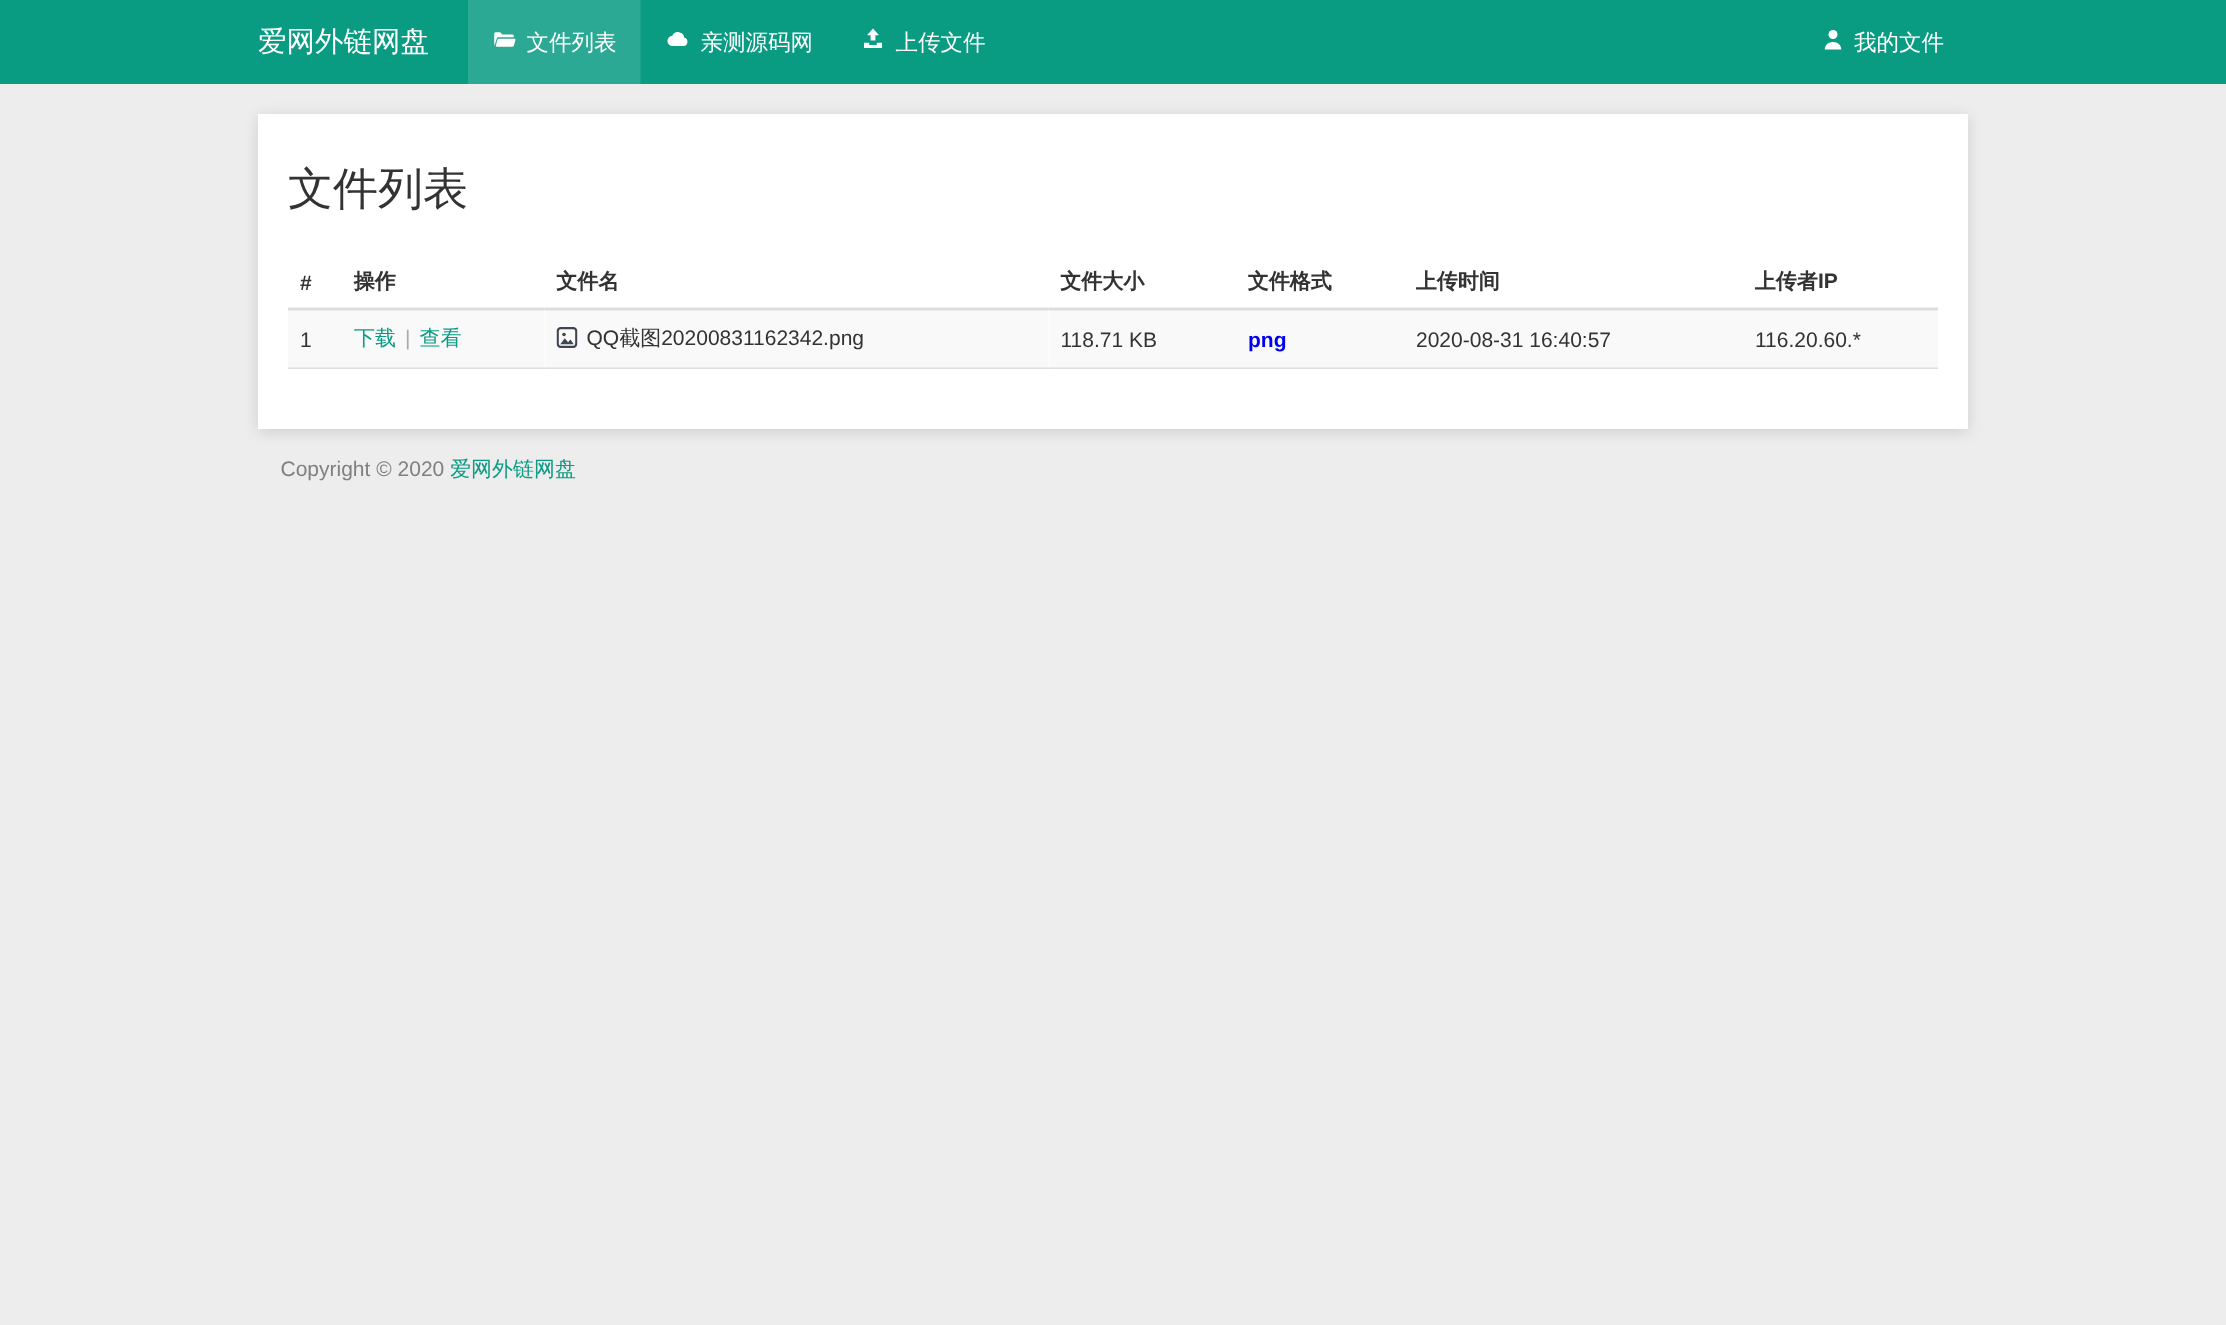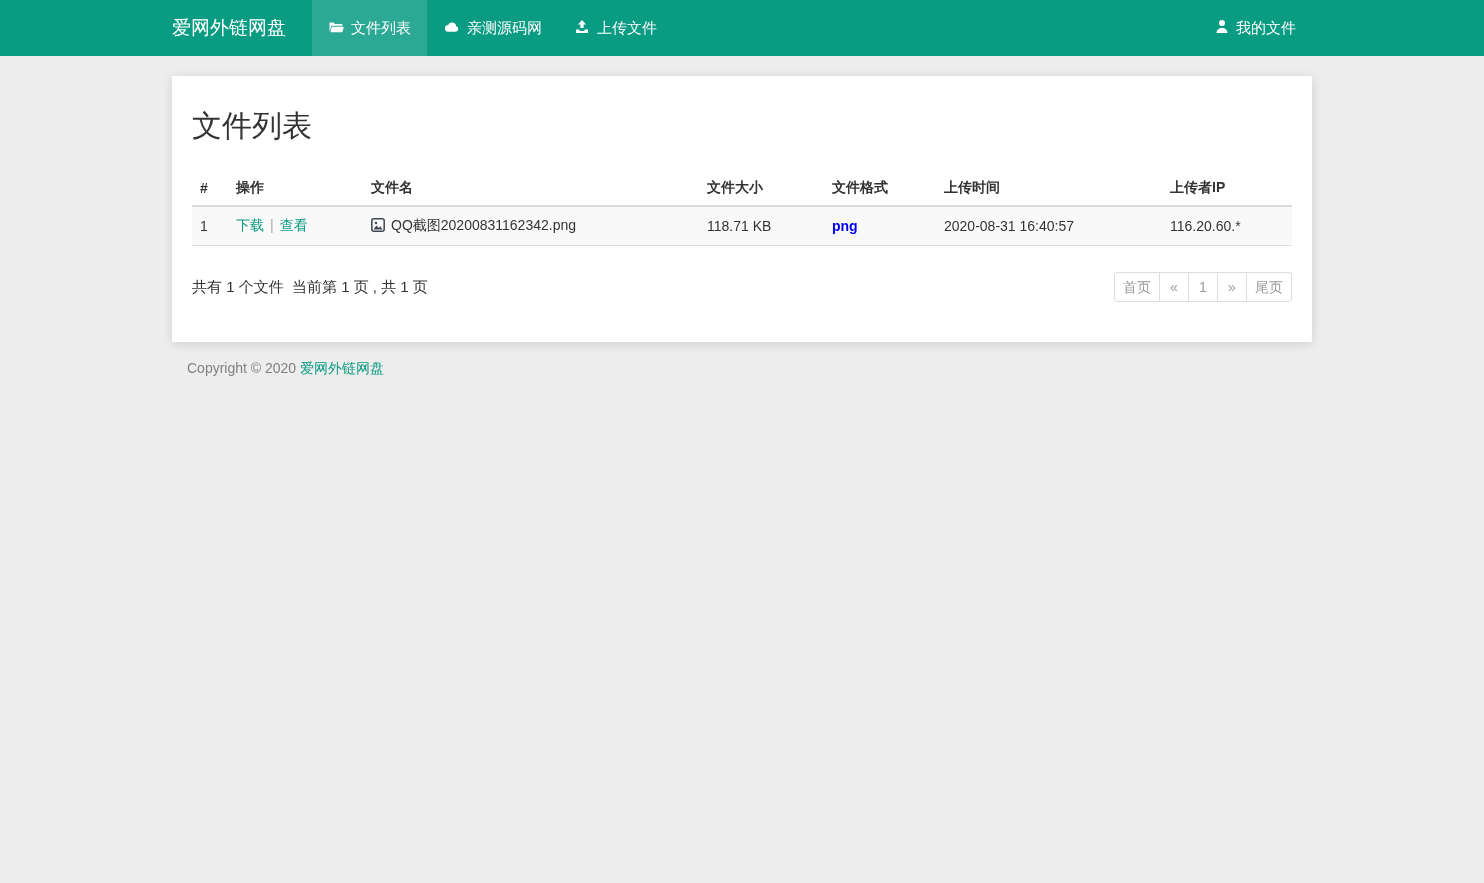--- a/index.html
+++ b/index.html
@@ -188,16 +188,6 @@
       </tbody>
     </table>
 
-    <div class="list-footer">
-      <div class="summary">共有 1 个文件  当前第 1 页 , 共 1 页</div>
-      <div class="pagination">
-        <div class="page-btn wide">首页</div>
-        <div class="page-btn narrow">«</div>
-        <div class="page-btn narrow">1</div>
-        <div class="page-btn narrow">»</div>
-        <div class="page-btn wide">尾页</div>
-      </div>
-    </div>
   </div>
 </div>
 

